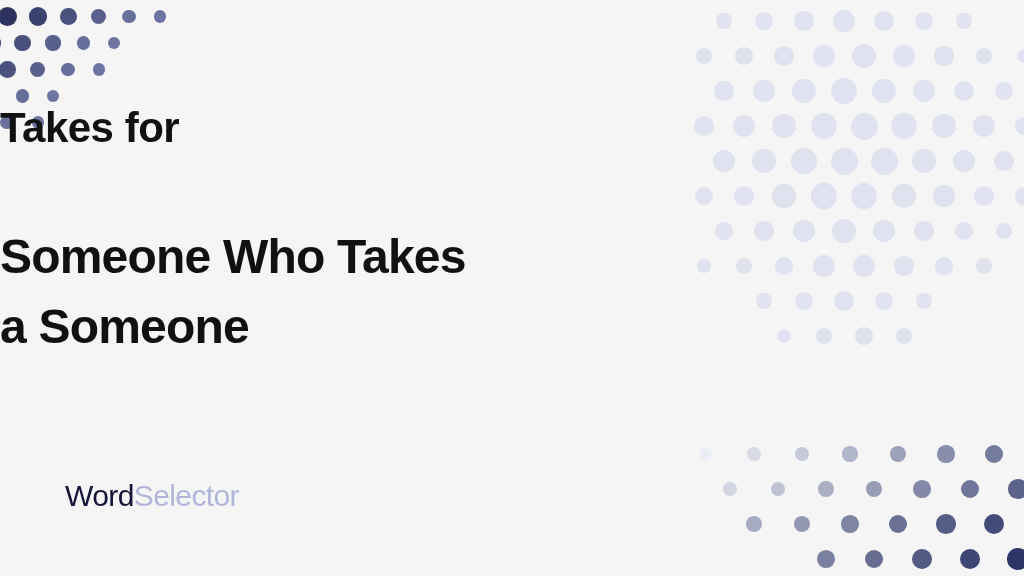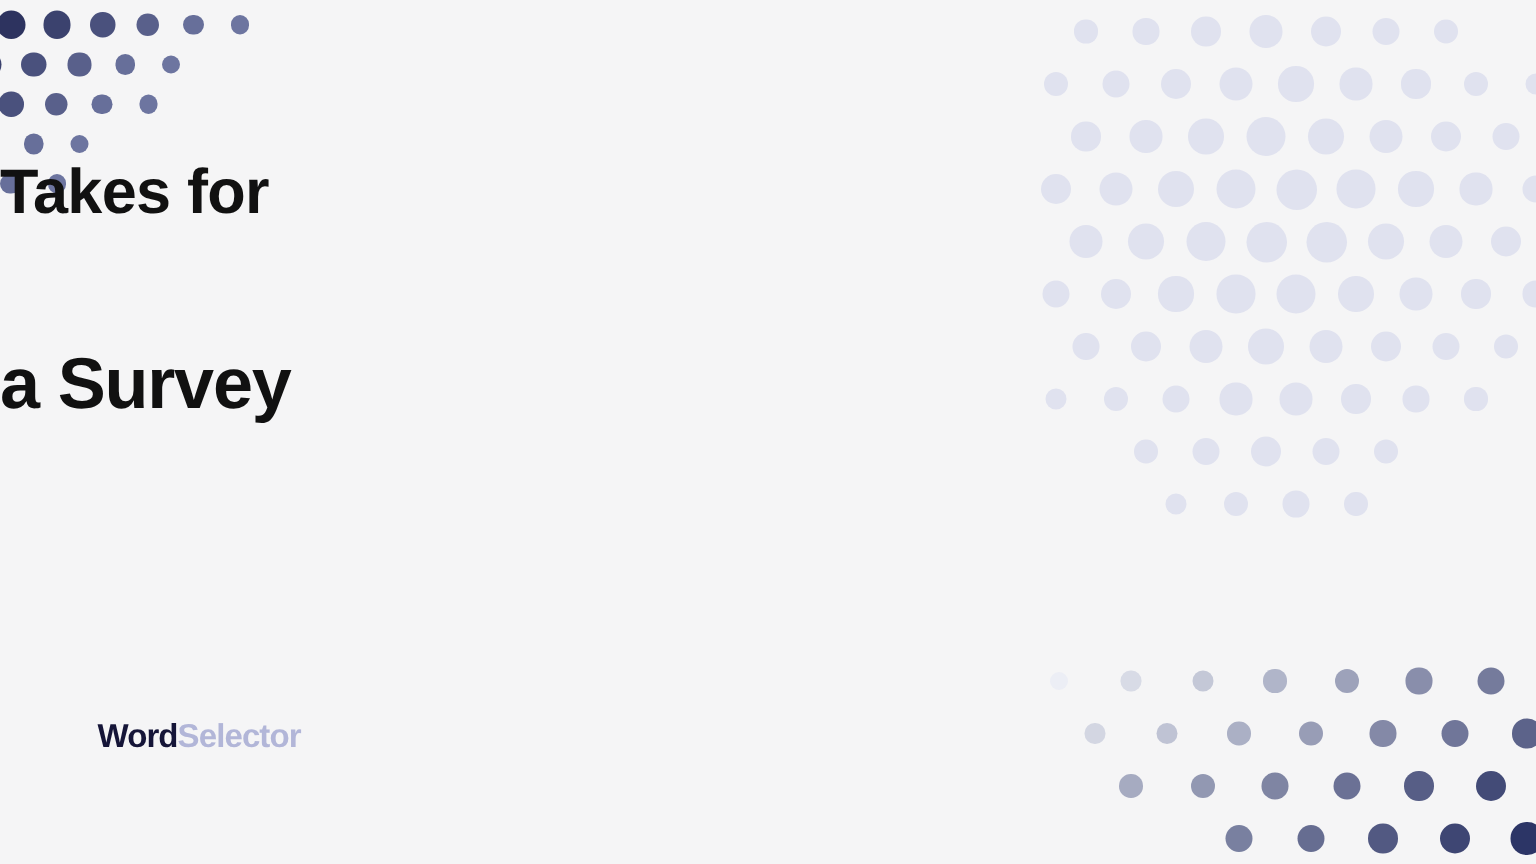--- a/index.html
+++ b/index.html
@@ -206,6 +206,7 @@
   <div id="eyebrow-title">Takes for</div>
 
   <div id="main-title">
+    <span class="title-line">Someone Who Takes</span>
     <span class="title-line">a Survey</span>
   </div>
 

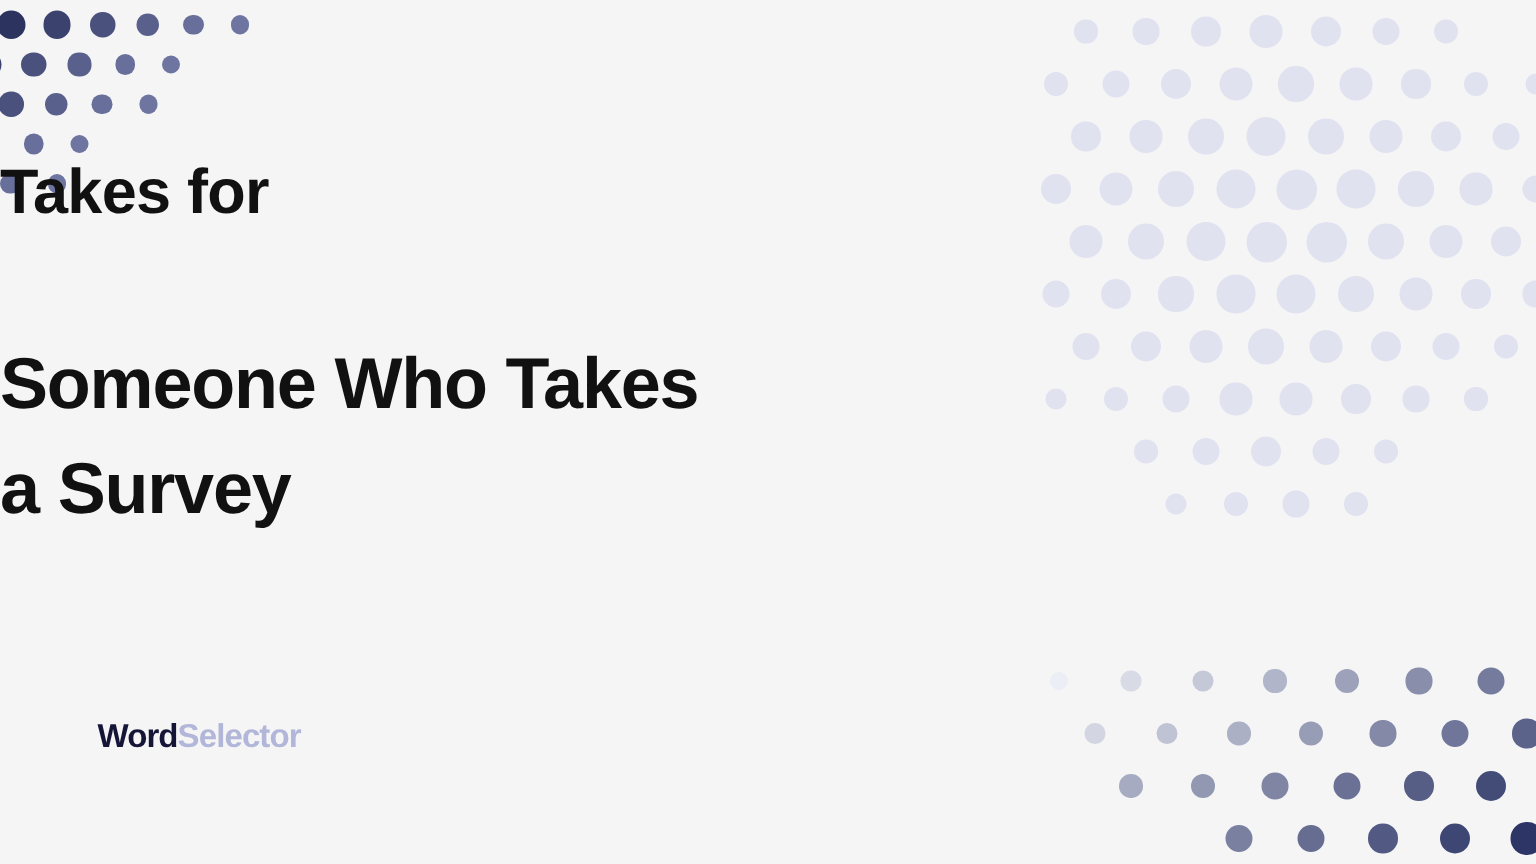--- a/index.html
+++ b/index.html
@@ -207,7 +207,7 @@
 
   <div id="main-title">
     <span class="title-line">Someone Who Takes</span>
-    <span class="title-line">a Survey</span>
+    <span class="title-line">a Someone</span>
   </div>
 
   <div id="brand-logo"><span class="logo-primary">Word</span><span class="logo-secondary">Selector</span></div>

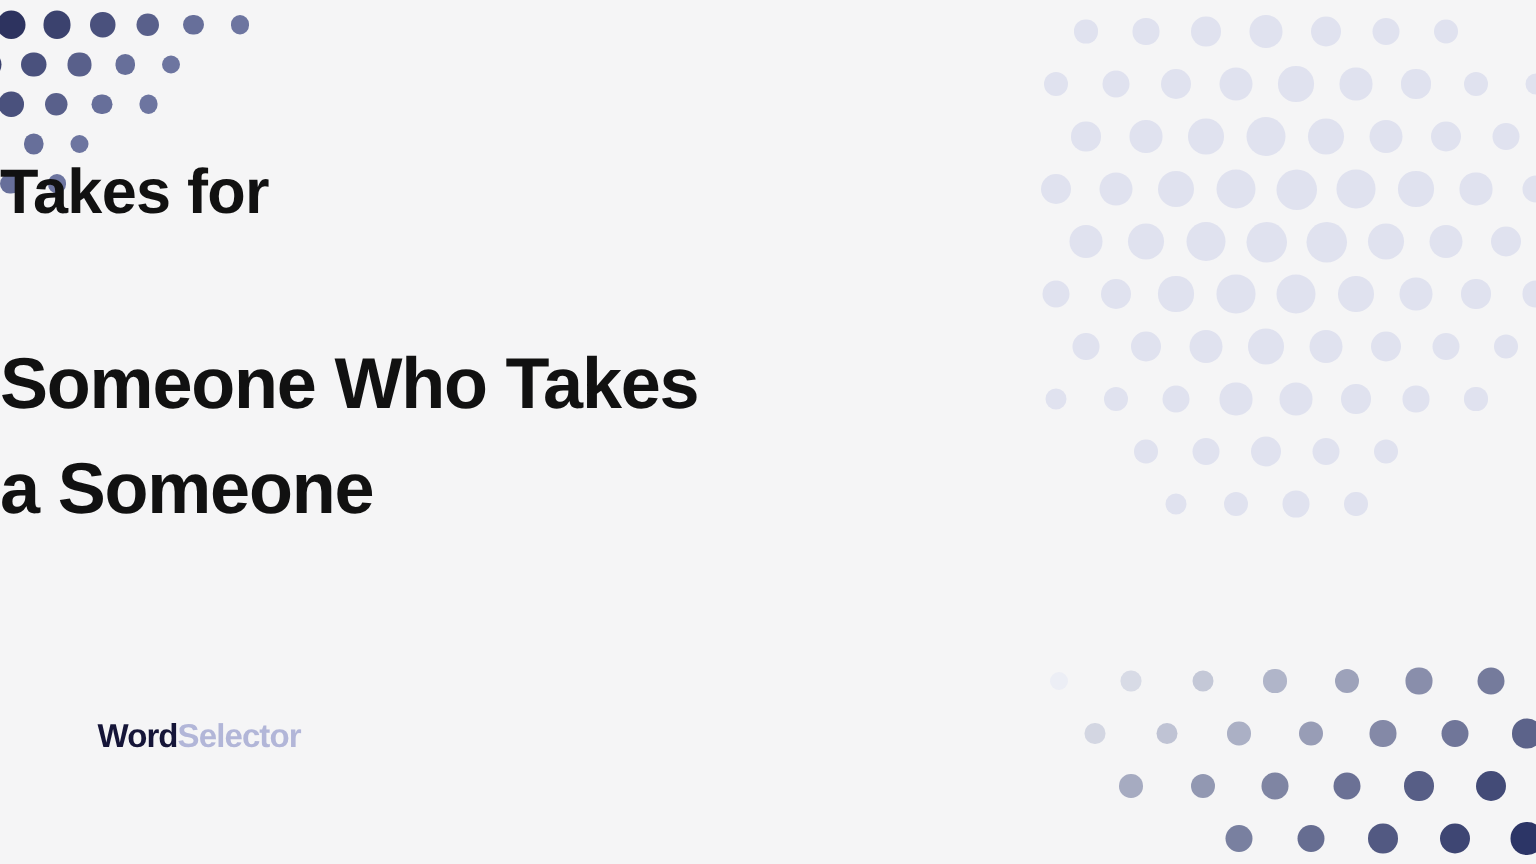--- a/index.html
+++ b/index.html
@@ -60,8 +60,8 @@
     position:absolute;
     left:65px;
     top:478px;
-    font-size:22px;
-    font-weight:bold;
+    font-size:30px;
+    font-weight:normal;
     letter-spacing:-0.6px;
     line-height:1.2;
     white-space:nowrap;

